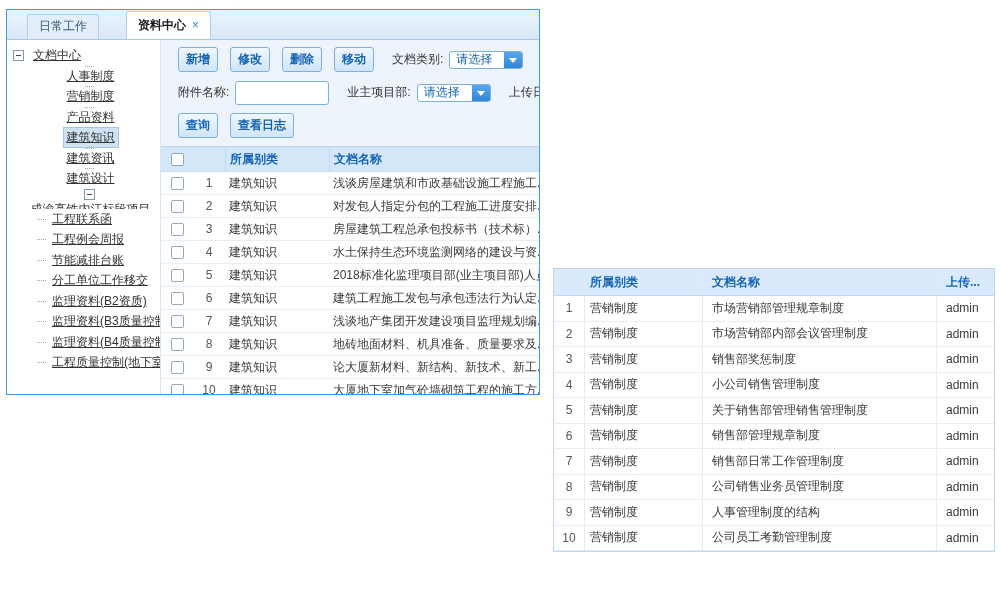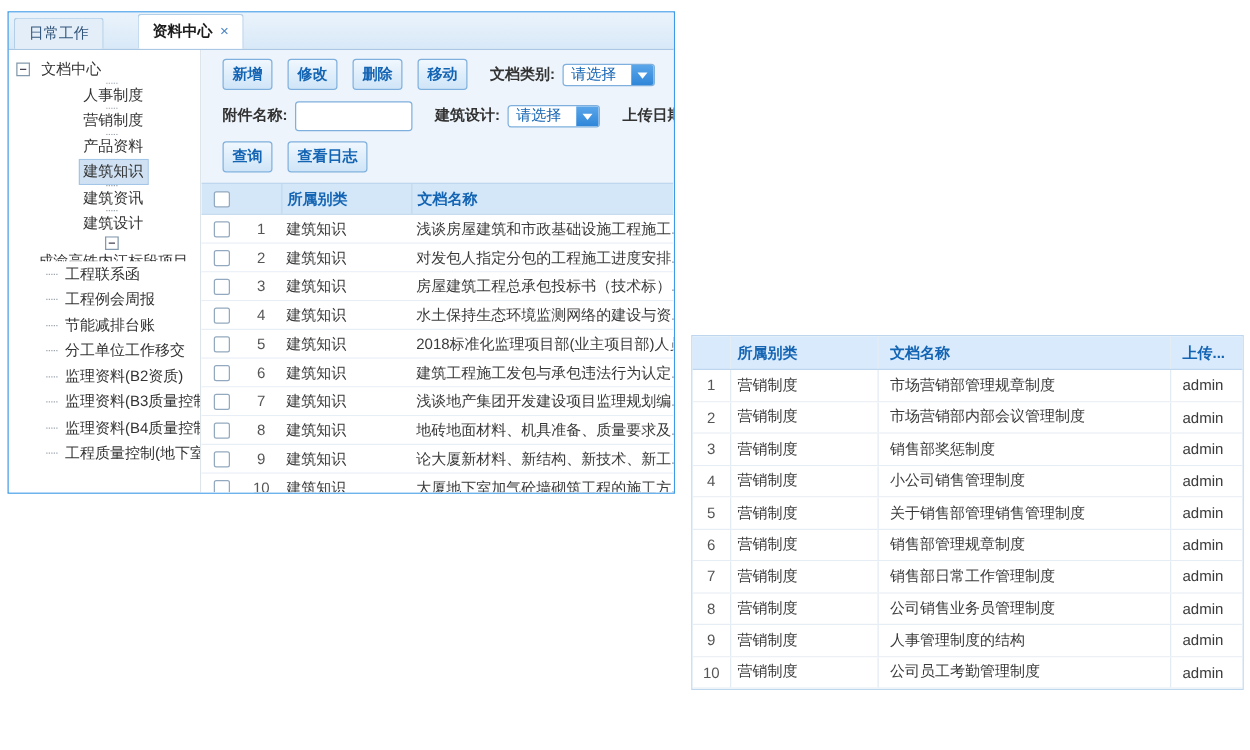--- a/index.html
+++ b/index.html
@@ -11,7 +11,7 @@
   .window { position:absolute; left:6px; top:9px; width:534px; height:386px;
     border:1px solid #3e9ae8; background:#fff; overflow:hidden; }
   .tabbar { height:30px; background:linear-gradient(#eaf3fb,#d9e9f8);
-    border-bottom:1px solid #aac8e4; display:flex; align-items:flex-end; padding-left:4px; gap:3px; }
+    border-bottom:1px solid #aac8e4; display:flex; align-items:flex-end; padding-left:20px; gap:3px; }
   .tab { height:25px; line-height:23px; padding:0 11px; font-size:12px; color:#33577c;
     background:#e4eef8; border:1px solid #b3cfe8; border-bottom:none;
     border-radius:3px 3px 0 0; cursor:pointer; white-space:nowrap; }

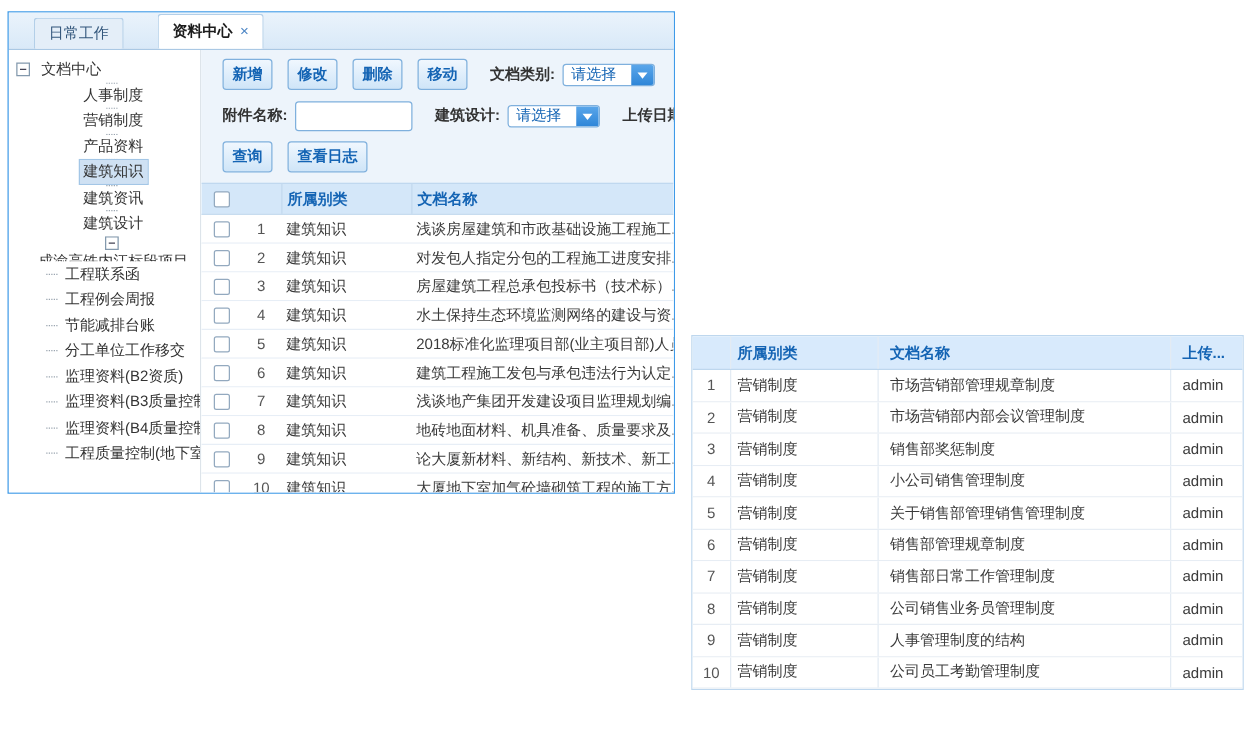--- a/index.html
+++ b/index.html
@@ -34,7 +34,7 @@
     position:relative; flex:none; margin-right:3px; cursor:pointer; }
   .minus-box::after { content:""; position:absolute; left:2px; right:2px; top:4px;
     border-top:1px solid #445; }
-  .tlabel { padding:1px 3px; }
+  .tlabel { padding:1px 3px;text-decoration:underline; }
   .tree-item.selected .tlabel { background:#cfe1f3; outline:1px solid #a3c6e6; }
 
   

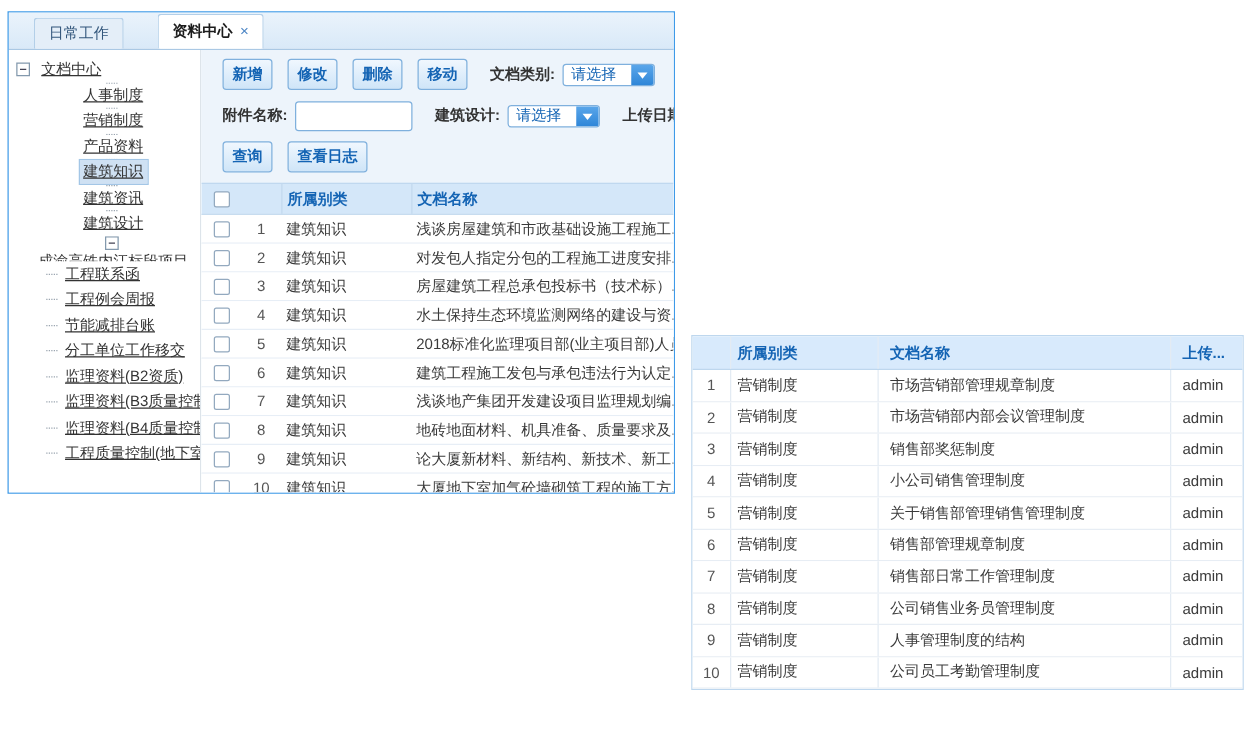--- a/index.html
+++ b/index.html
@@ -46,7 +46,7 @@
     border:1px solid #7fb0dd; border-radius:3px; color:#1464b4; font-size:12px; font-weight:bold;
     display:inline-flex; align-items:center; justify-content:center; cursor:pointer; flex:none; }
   .btn.ml { margin-left:12px; }
-  .flabel { margin-left:18px; font-size:12px; color:#333; flex:none;font-weight:bold; }
+  .flabel { margin-left:18px; font-size:12px; color:#333; flex:none; }
   .flabel.first { margin-left:0; }
   .dd { width:74px; height:18px; margin-left:6px; border:1px solid #7fb0dd; background:#fff;
     border-radius:3px; display:inline-flex; align-items:center; overflow:hidden; cursor:pointer; flex:none; }

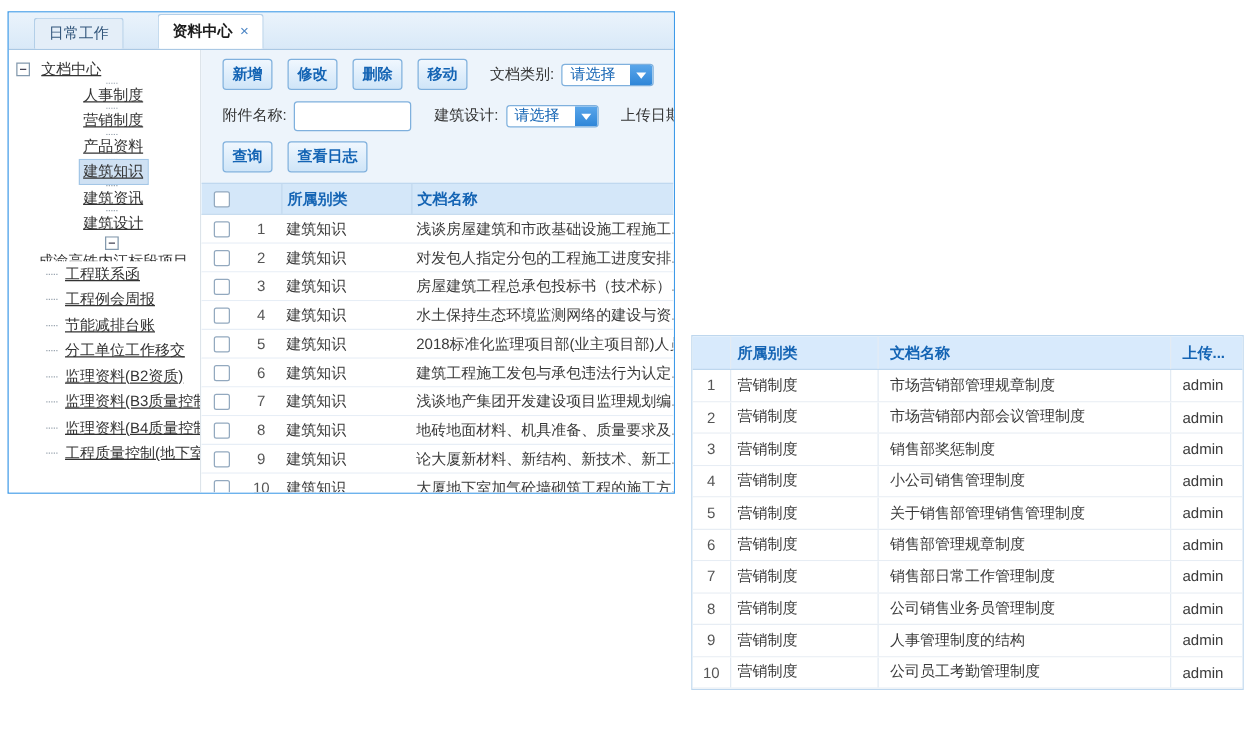--- a/index.html
+++ b/index.html
@@ -201,7 +201,7 @@
           <div class="frow">
             <span class="flabel first">附件名称:</span>
             <input class="tin" type="text" value="" style="">
-            <span class="flabel">建筑设计:</span>
+            <span class="flabel">业主项目部:</span>
             <span class="dd">
               <span class="val">请选择</span>
               <span class="arrow"></span>

